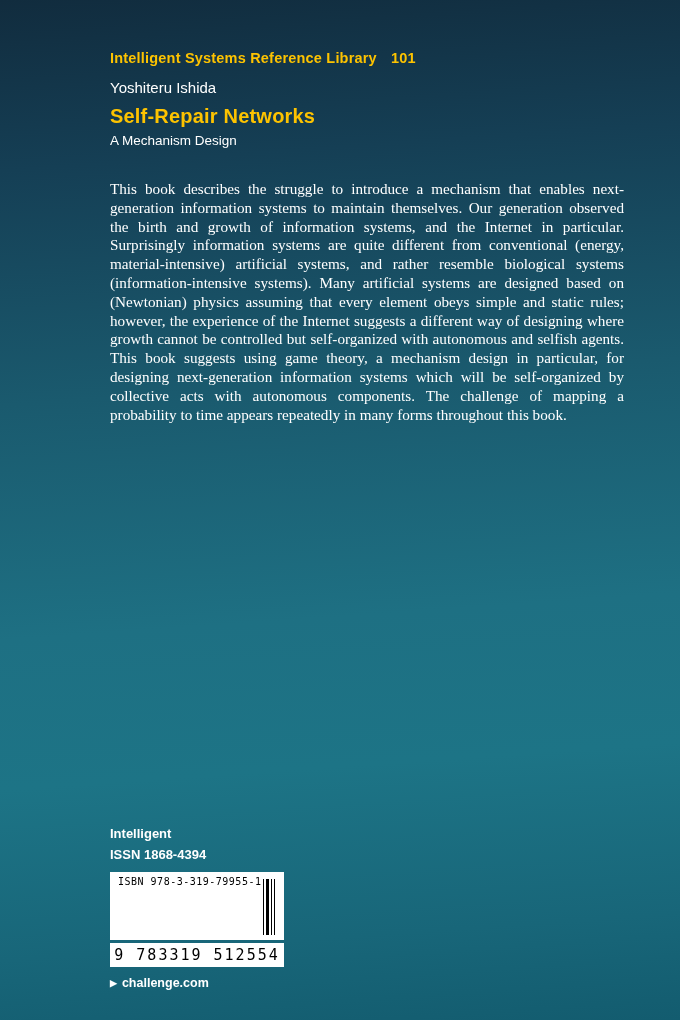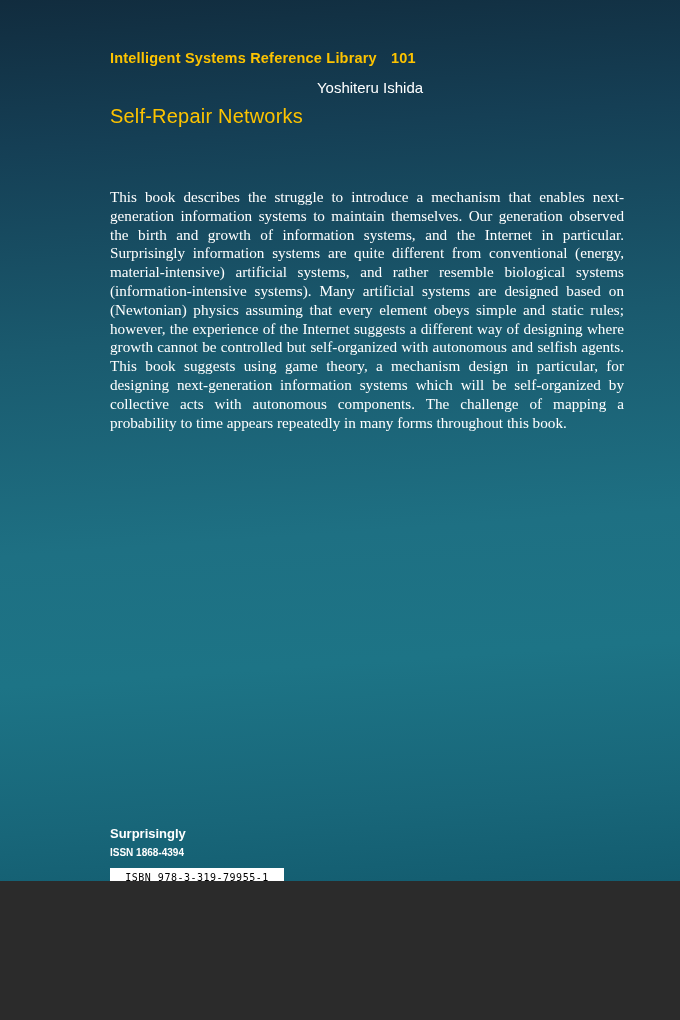--- a/index.html
+++ b/index.html
@@ -6,7 +6,7 @@
   .cover {
     position: relative;
     width: 680px;
-    height: 881px;
+    height: 1020px;
     overflow: hidden;
     background: linear-gradient(176deg,
       #112c3e 0%,

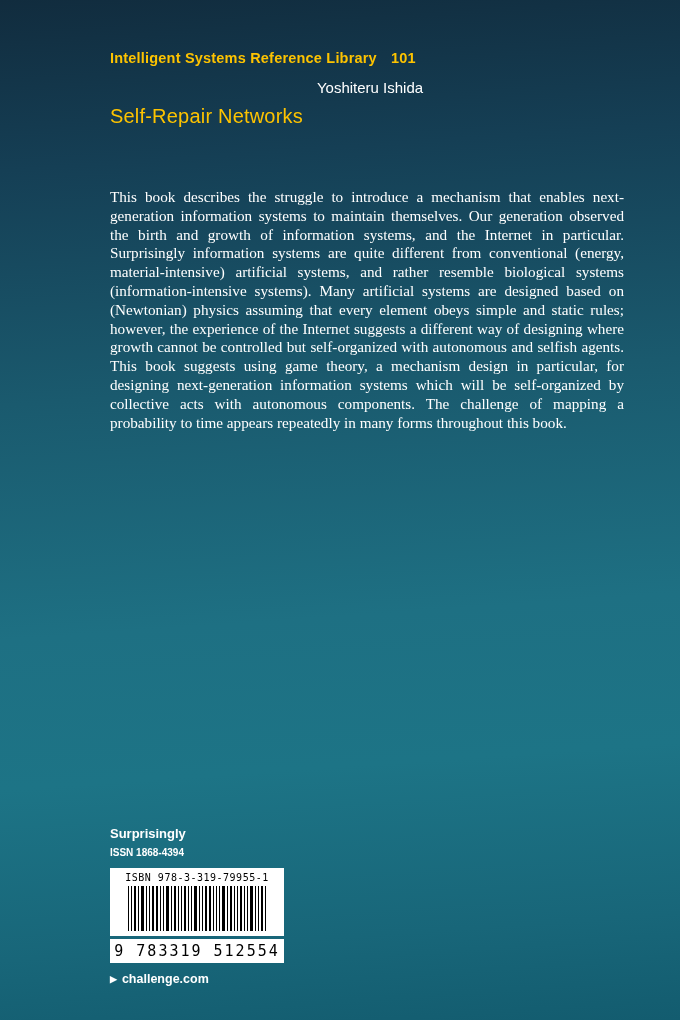--- a/index.html
+++ b/index.html
@@ -32,7 +32,6 @@
     margin-top: 13px;
     color: #ffffff;
     font-size: 15px;
-    text-align: center;
   }
   .title {
     margin: 9px 0 0 0;

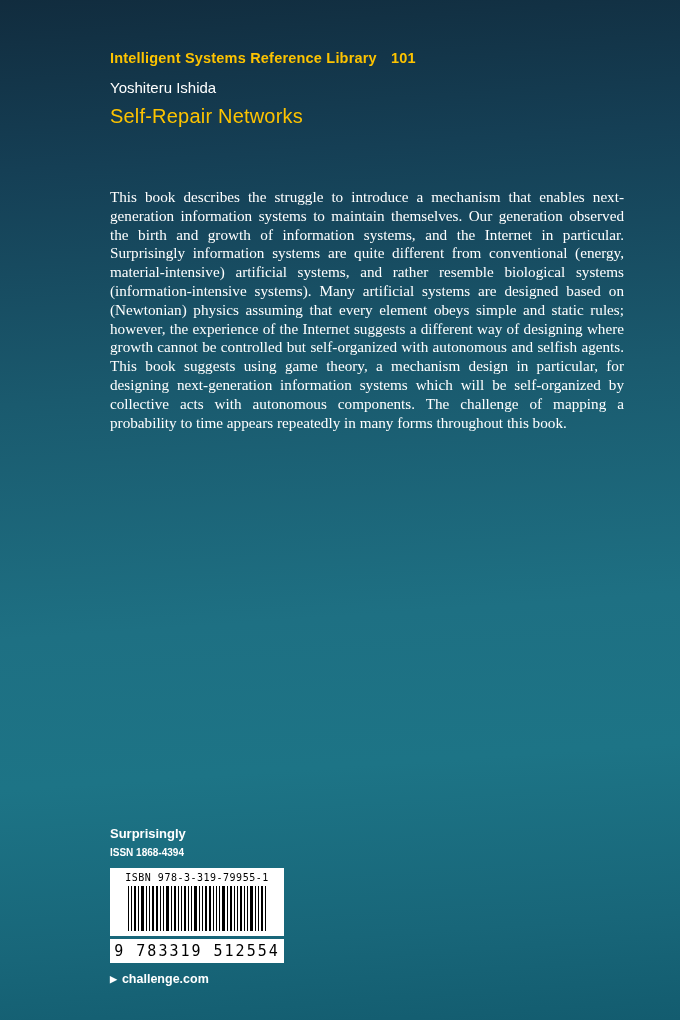--- a/index.html
+++ b/index.html
@@ -37,7 +37,7 @@
     margin: 9px 0 0 0;
     color: var(--yellow, #fdc300);
     font-size: 20px;
-    font-weight: normal;
+    font-weight: bold;
     letter-spacing: 0.2px;
   }
   .subtitle {

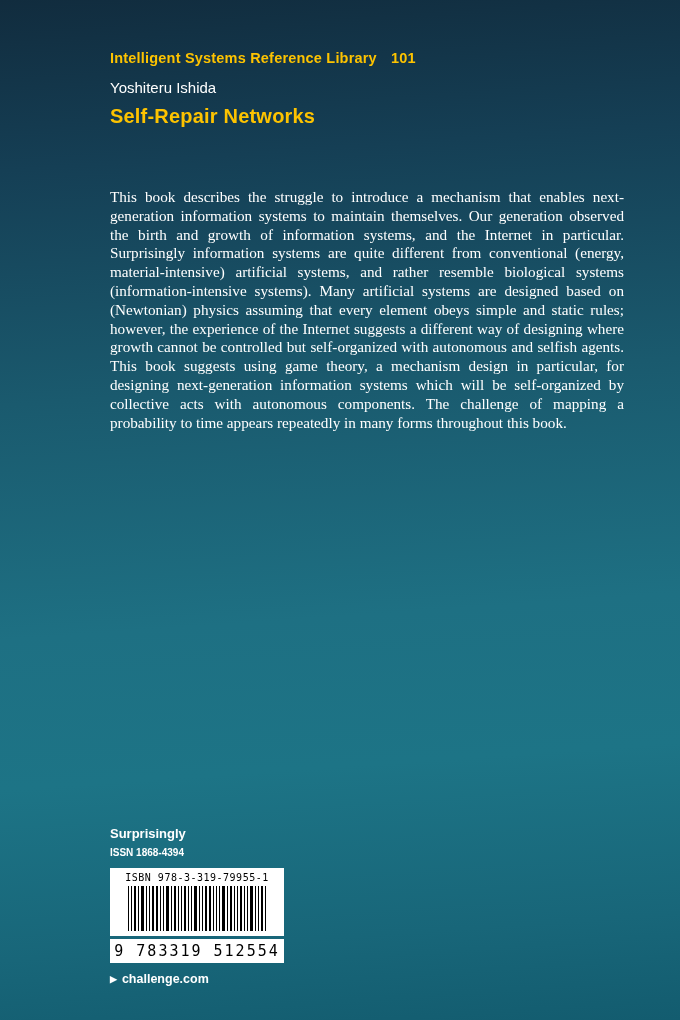--- a/index.html
+++ b/index.html
@@ -133,6 +133,7 @@
     </div>
     <div class="author">Yoshiteru Ishida</div>
     <h1 class="title">Self-Repair Networks</h1>
+    <div class="subtitle">A Mechanism Design</div>
   </header>
 
   <main class="blurb">

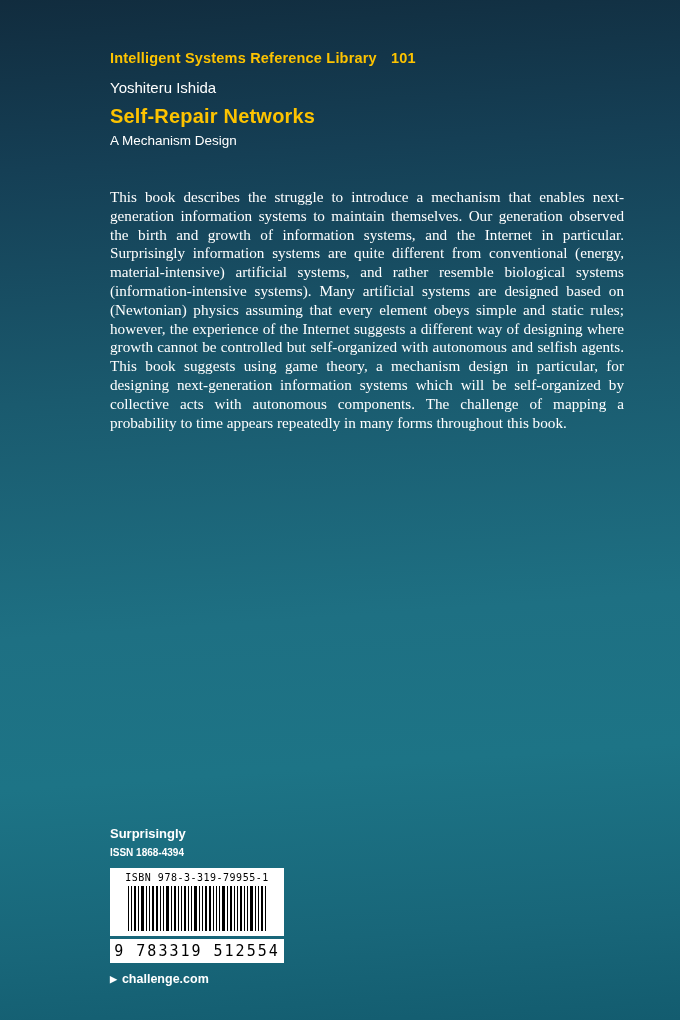--- a/index.html
+++ b/index.html
@@ -58,7 +58,7 @@
     line-height: 18.8px;
     text-align: justify;
   }
-  .blurb p { margin: 12px 0 13px 0; }
+  .blurb p { margin: 4px 0 13px 0; }
 
   
   .bottom-block { position: absolute; left: 110px; top: 826px; width: 520px; }

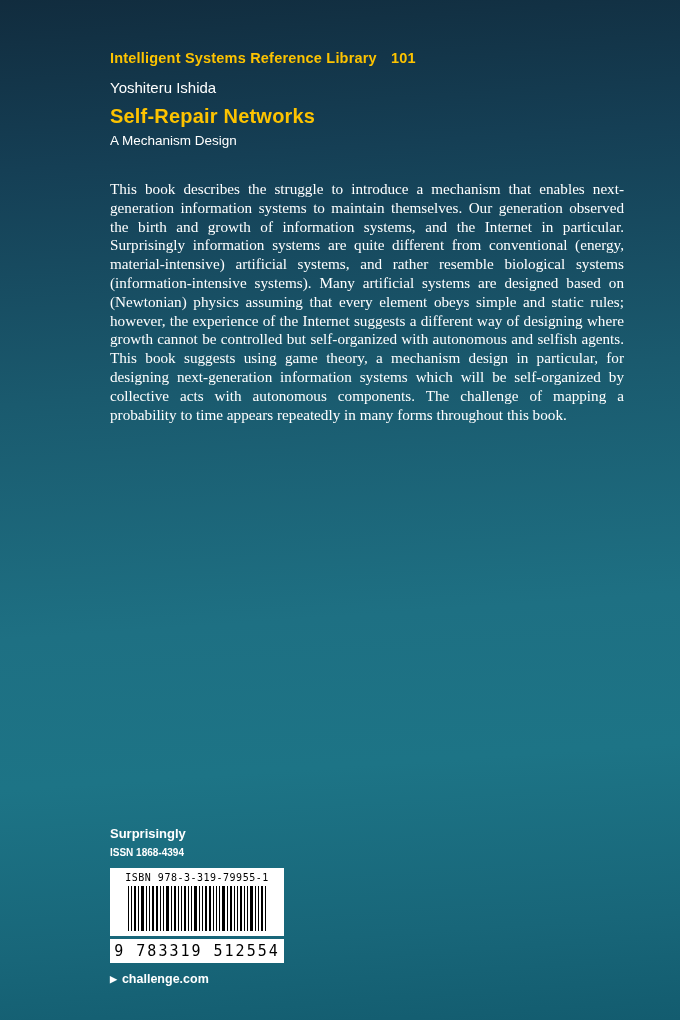--- a/index.html
+++ b/index.html
@@ -141,7 +141,7 @@
   </main>
 
   <footer class="bottom-block">
-    <div class="category">Surprisingly</div>
+    <div class="category">Intelligent</div>
     <div class="issn">ISSN 1868-4394</div>
 
     <div class="barcode-box">

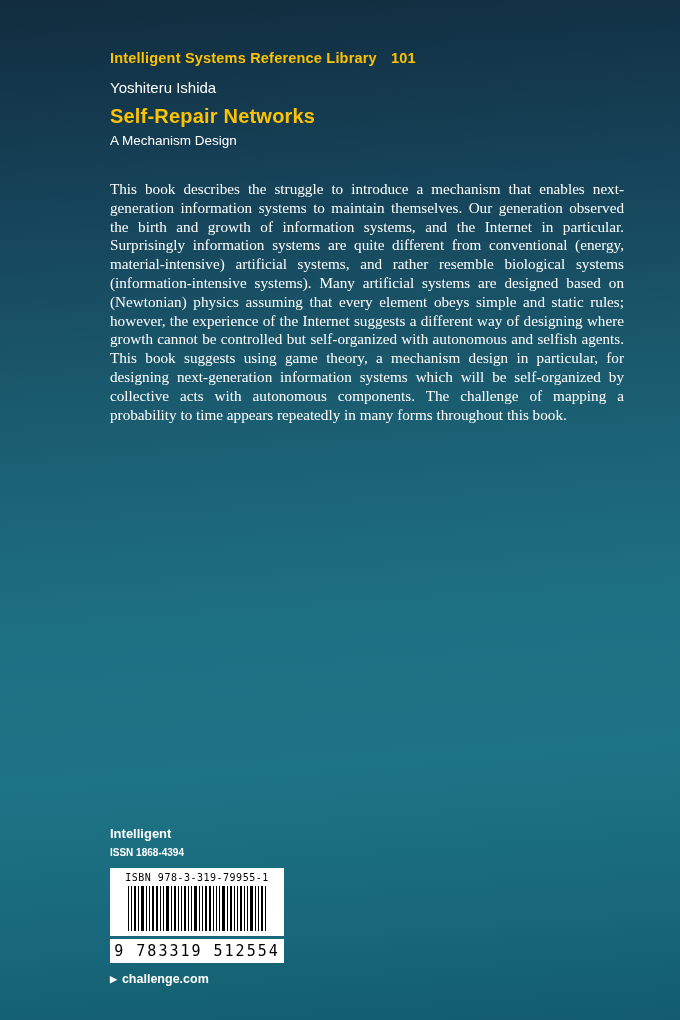--- a/index.html
+++ b/index.html
@@ -67,7 +67,7 @@
   }
   .issn {
     margin-top: 6px;
-    color: #ffffff; font-weight: bold; font-size: 10px;
+    color: #ffffff; font-weight: bold; font-size: 13px;
   }
   .barcode-box {
     margin-top: 10px;

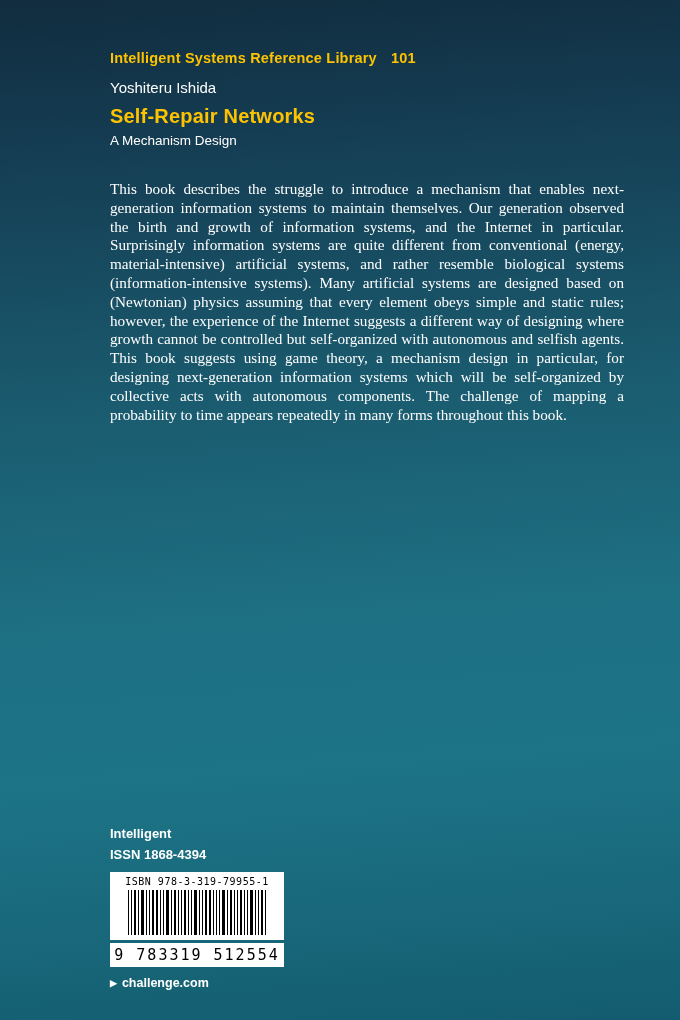--- a/index.html
+++ b/index.html
@@ -77,7 +77,7 @@
     box-sizing: border-box;
     padding: 4px 8px 5px 8px;
     display: flex;
-    flex-direction: column;
+    flex-direction: row;
   }
   .isbn-label {
     color: #000000;

